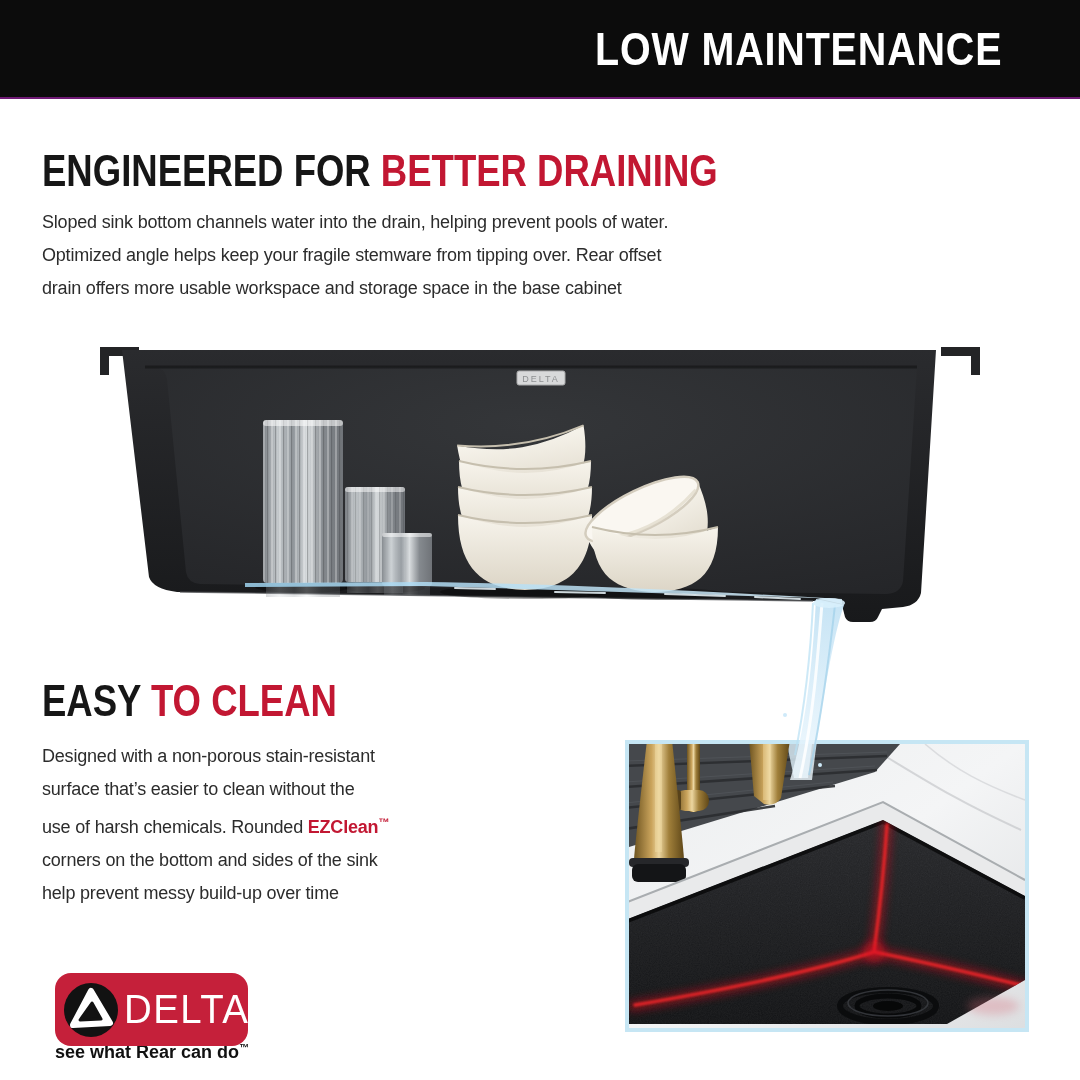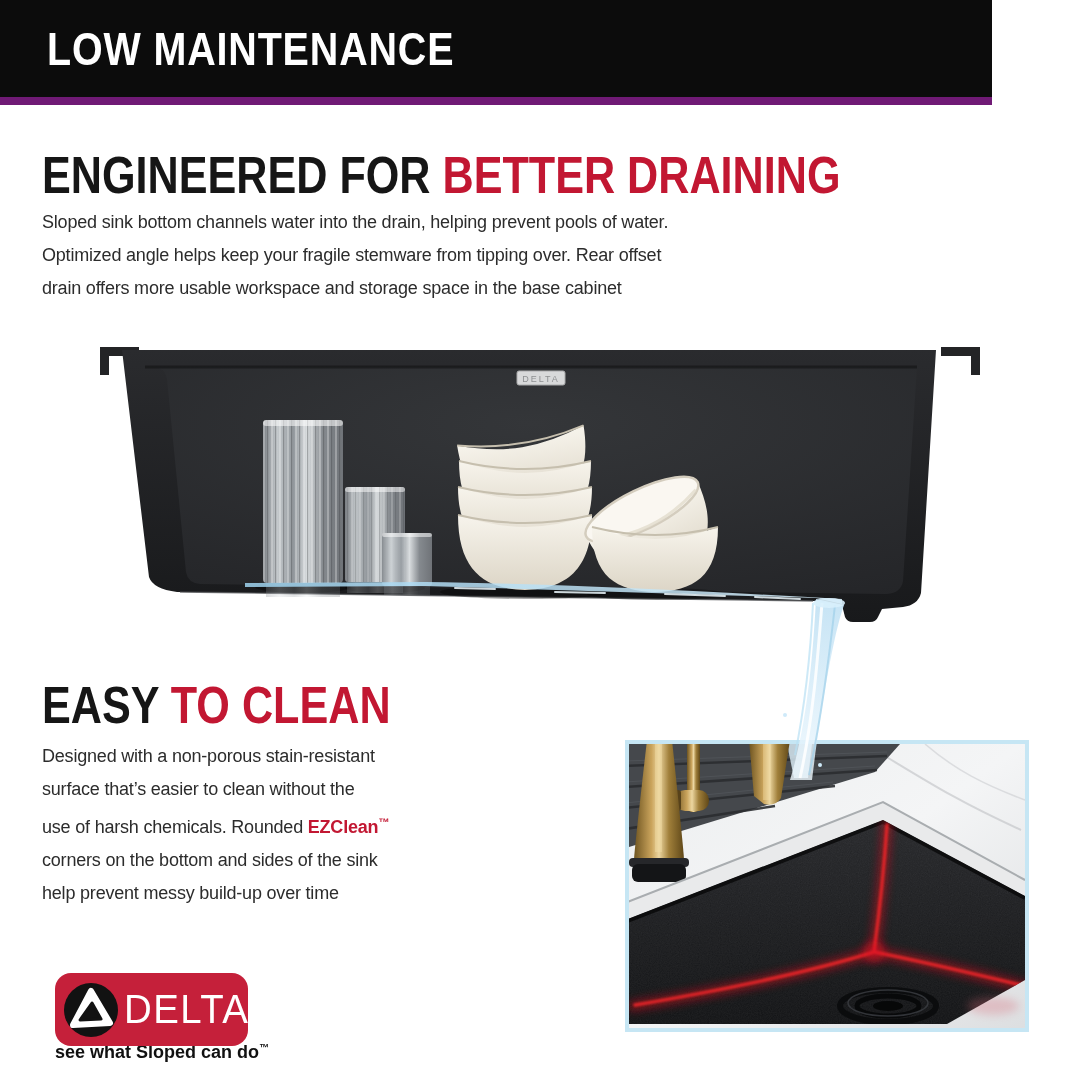--- a/index.html
+++ b/index.html
@@ -7,8 +7,8 @@
         font-family:"Liberation Sans",sans-serif;}
 
   
-  .topbar{position:absolute;left:0;top:0;width:992px;height:97px;background:#0c0c0c;
-          border-bottom:8px solid #701a75;display:flex;align-items:center;}
+  .topbar{position:absolute;left:0;top:0;width:1080px;height:97px;background:#0c0c0c;
+          border-bottom:2px solid #701a75;display:flex;align-items:center;justify-content:flex-end;}
   .topbar-title{color:#ffffff;font-size:47px;font-weight:bold;letter-spacing:1px;
           margin-left:47px;display:inline-block;transform:scaleX(.84);transform-origin:left center;white-space:nowrap;}
 

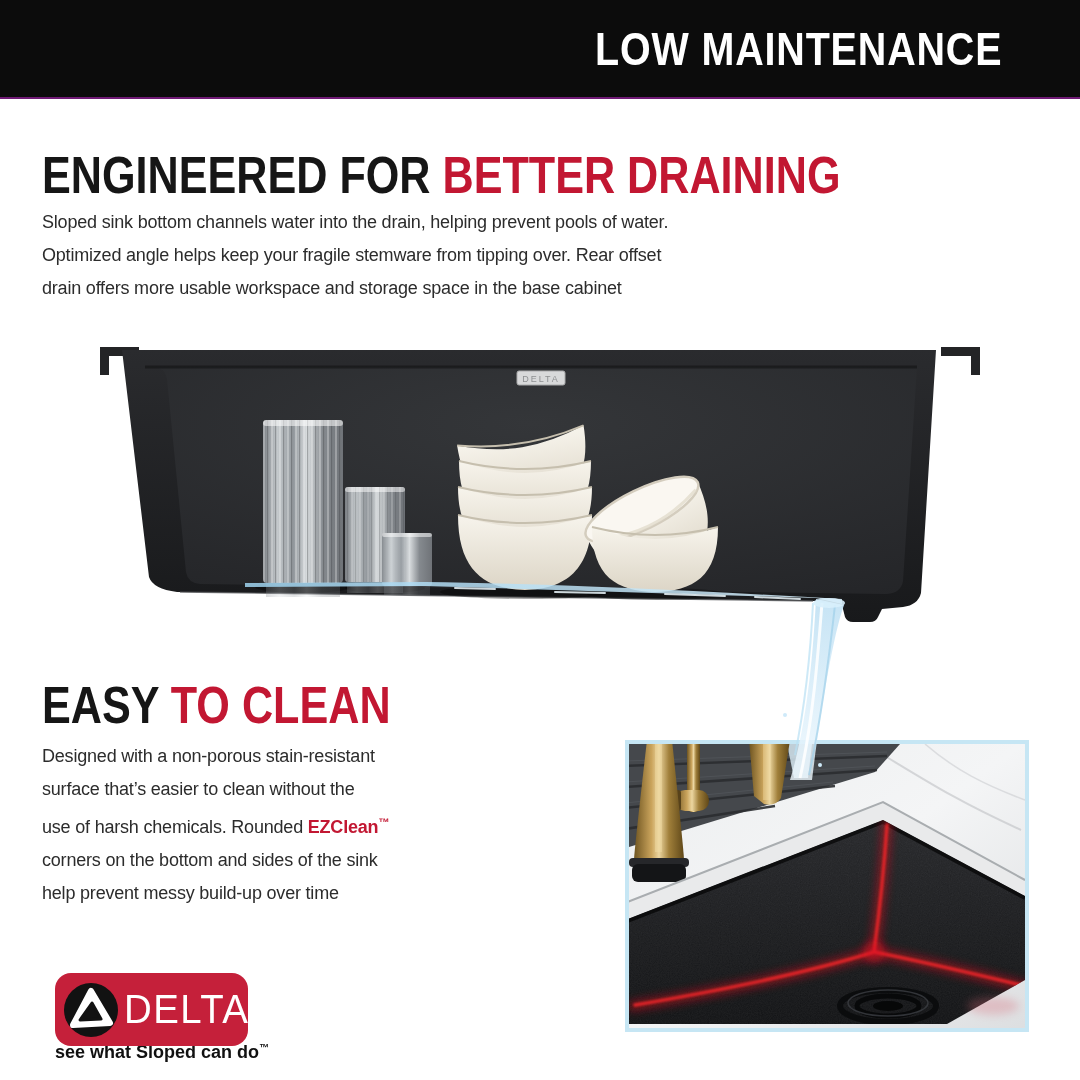--- a/index.html
+++ b/index.html
@@ -13,7 +13,7 @@
           margin-left:47px;display:inline-block;transform:scaleX(.84);transform-origin:left center;white-space:nowrap;}
 
   
-  .h2{position:absolute;left:42px;font-size:52px;font-weight:bold;line-height:1;white-space:nowrap;}
+  .h2{position:absolute;left:42px;font-size:44px;font-weight:bold;line-height:1;white-space:nowrap;}
   .h2-inner{display:inline-block;transform:scaleX(.83);transform-origin:left center;}
   .h2 .blk{color:#161616;}
   .h2 .red{color:#c21732;}

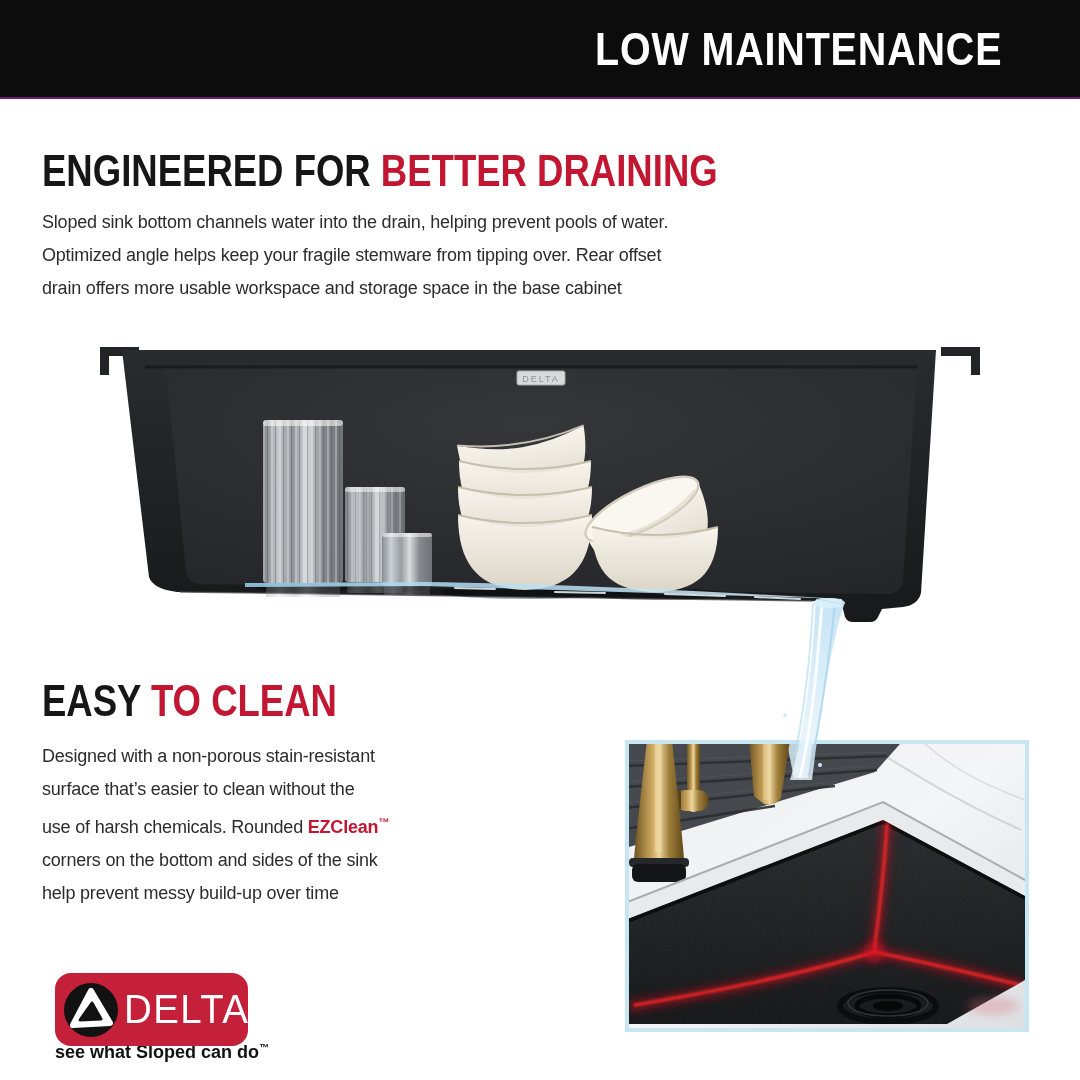--- a/index.html
+++ b/index.html
@@ -314,7 +314,7 @@
     </svg>
     <span class="logo-word">DELTA</span>
   </div>
-  <div class="logo-tagline"><span>see what Sloped can do</span><span class="tm">™</span></div>
+  <div class="logo-tagline"><span>see what Rear can do</span><span class="tm">™</span></div>
 
 </div>
 

